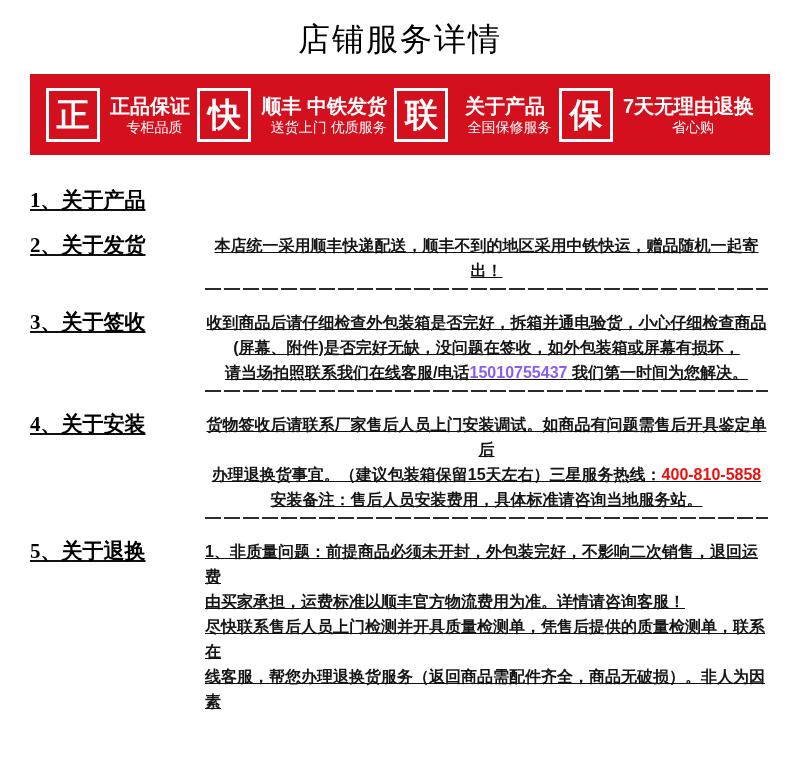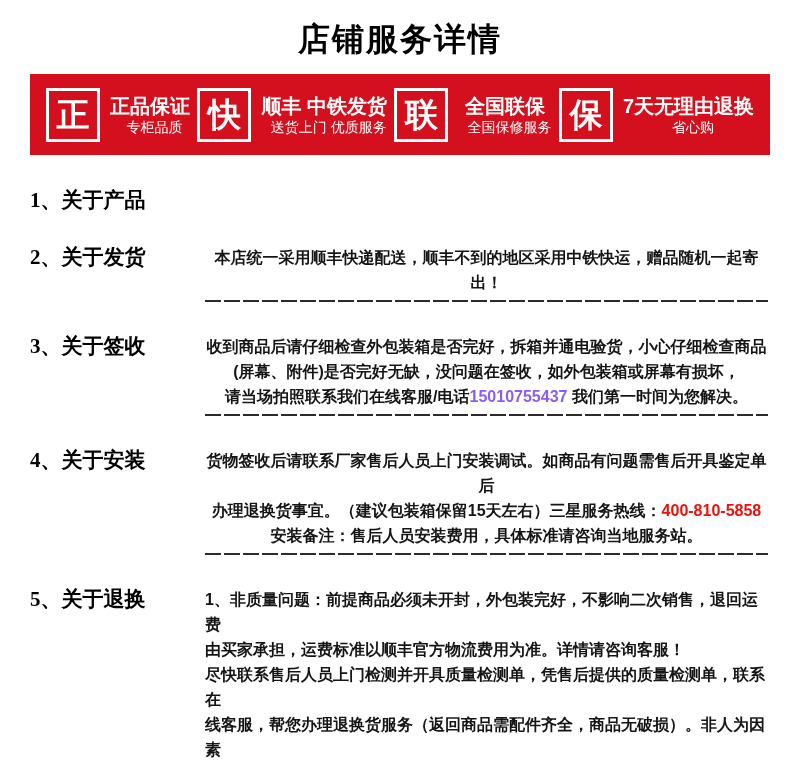--- a/index.html
+++ b/index.html
@@ -15,7 +15,7 @@
     margin:0;padding-top:18px;height:44px;
     text-align:center;
     font-family:"Liberation Serif","DejaVu Serif",serif;
-    font-size:32px;font-weight:bold;letter-spacing:2px;color:#000;
+    font-size:32px;font-weight:normal;letter-spacing:2px;color:#000;
   }
 
   

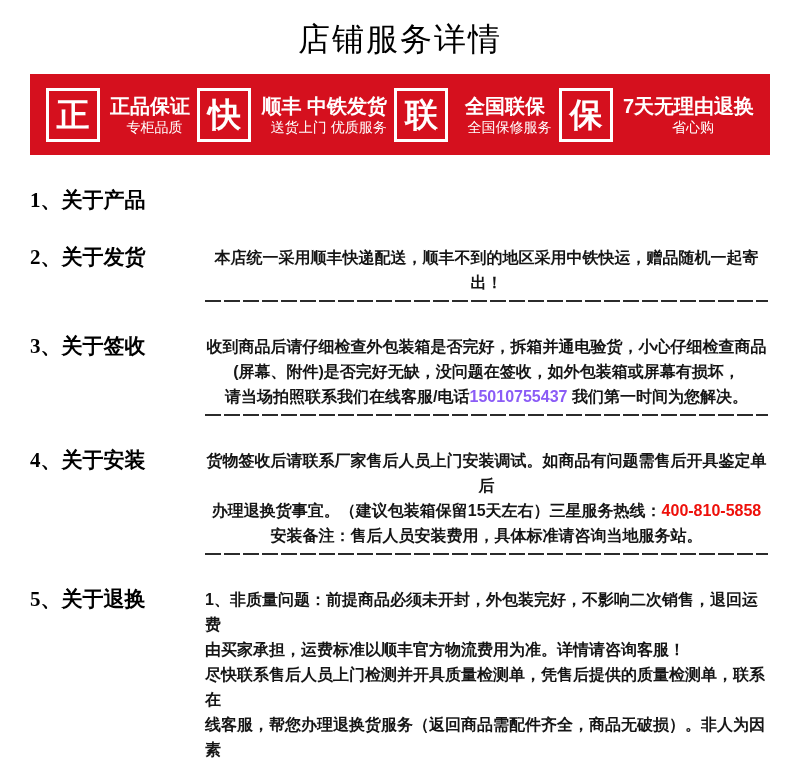--- a/index.html
+++ b/index.html
@@ -88,7 +88,7 @@
           <span>联</span>
         </div>
       <div class="badge-text">
-        <div class="badge-line1">全国联保</div>
+        <div class="badge-line1">关于产品</div>
         <div class="badge-line2">全国保修服务</div>
       </div>
     </div>

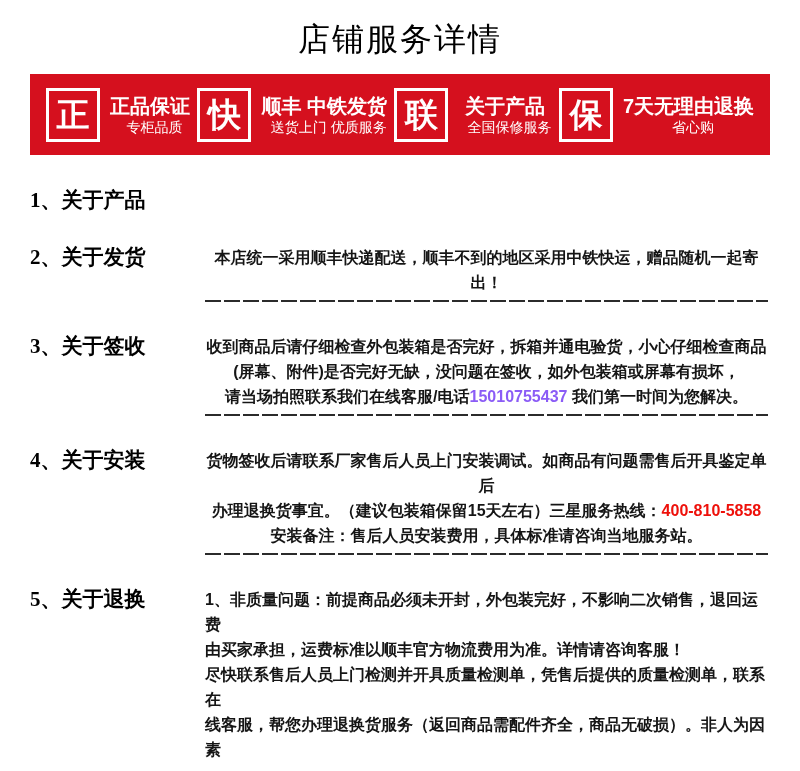--- a/index.html
+++ b/index.html
@@ -39,7 +39,7 @@
 
   
   .sections{margin-top:33px;}
-  .section-row{display:flex;padding-right:32px;margin-bottom:32px;}
+  .section-row{display:flex;padding-right:32px;margin-bottom:20px;text-decoration:underline;}
   .sec-title{
     flex:0 0 205px;box-sizing:border-box;padding-left:30px;
     font-family:"Liberation Serif","DejaVu Serif",serif;

